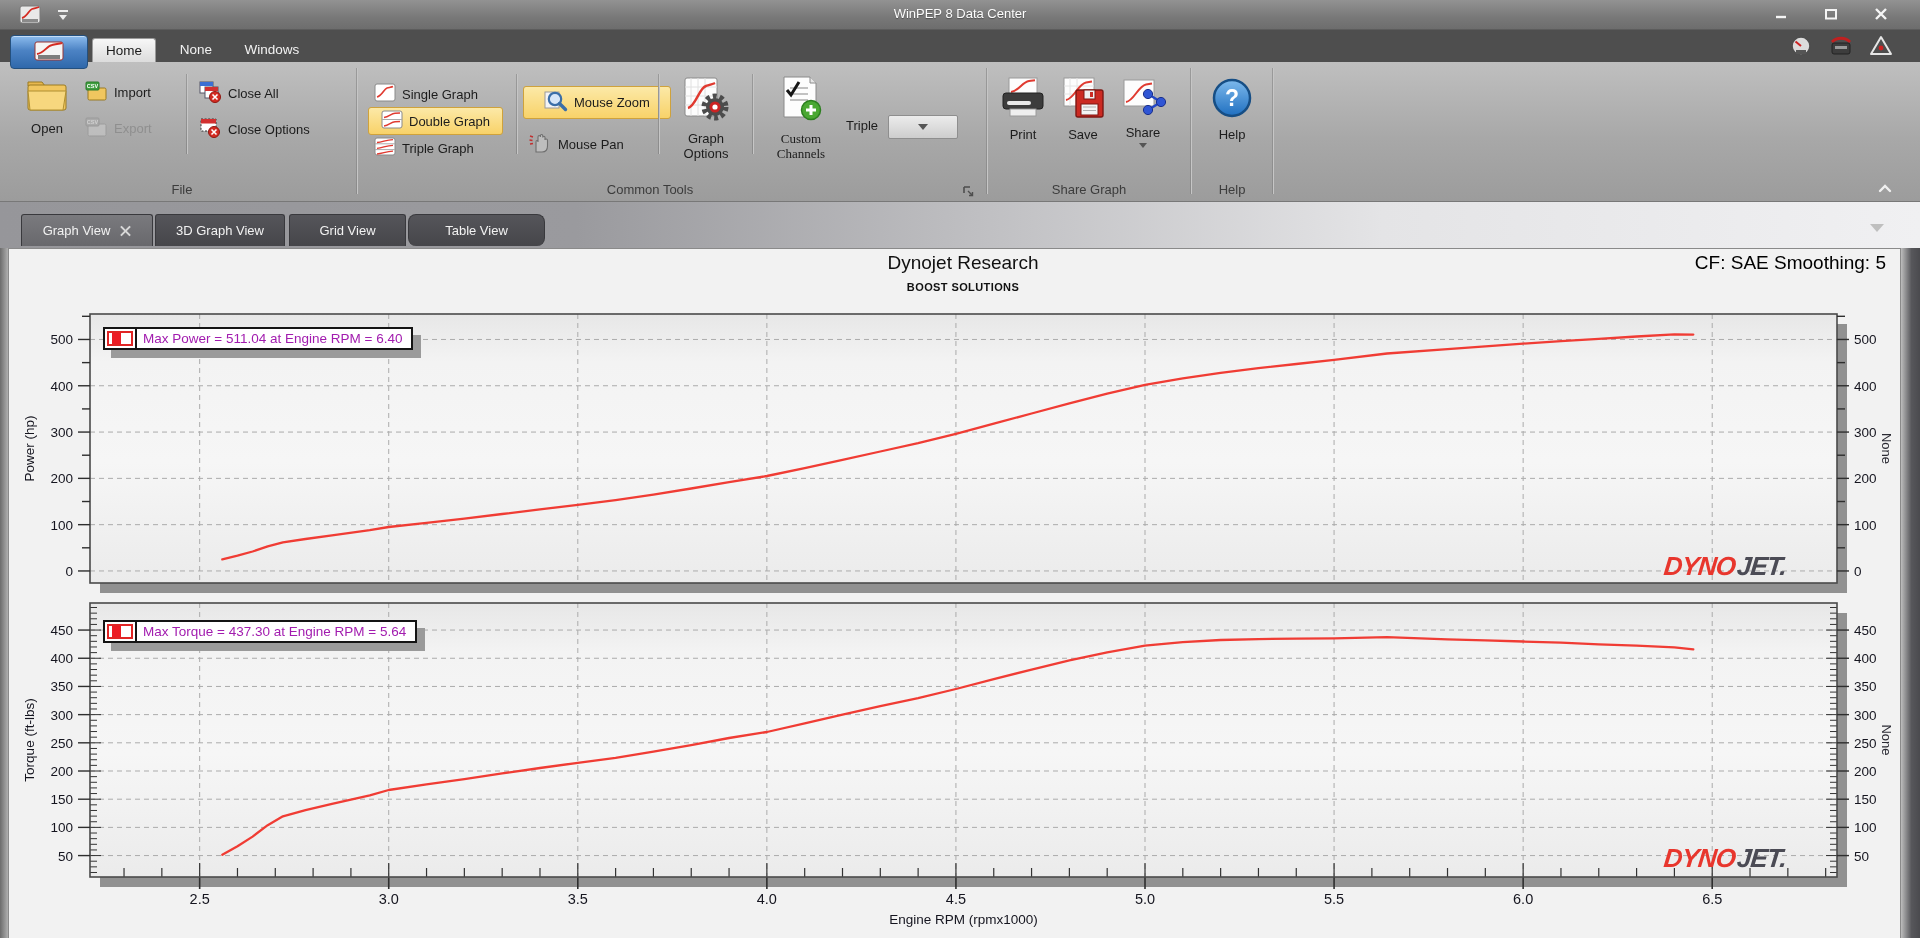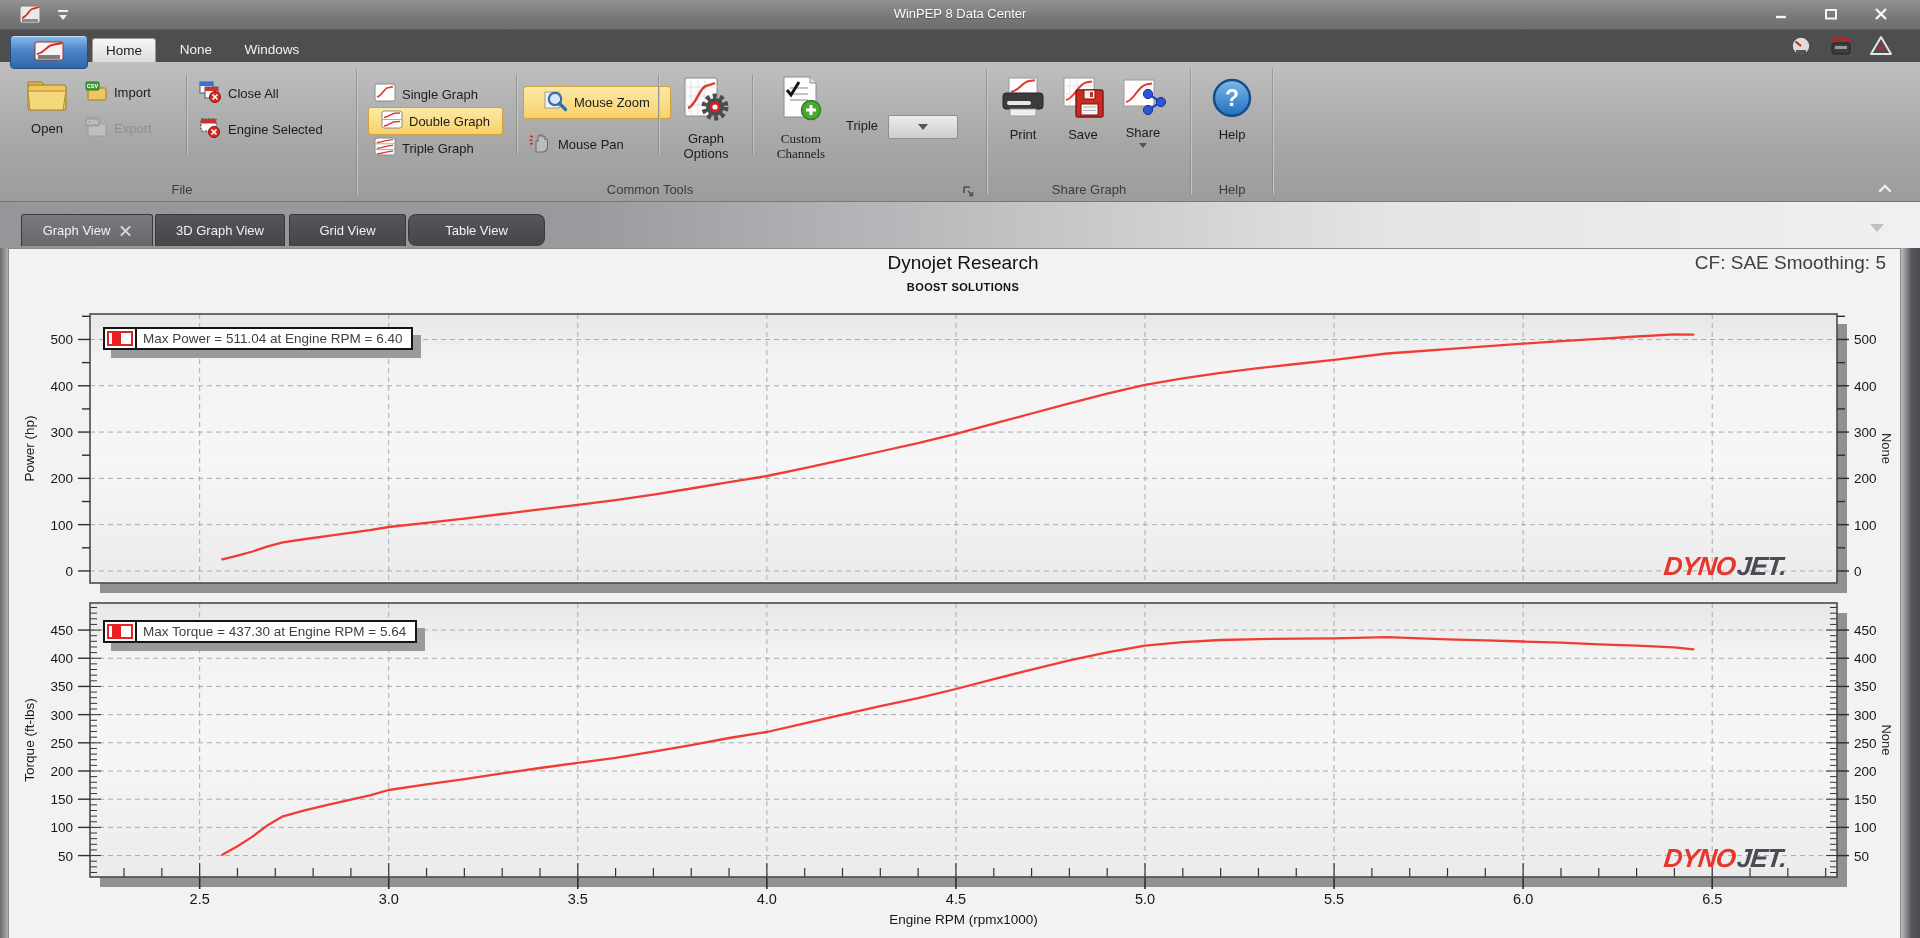--- a/index.html
+++ b/index.html
@@ -223,7 +223,7 @@
             <path d="M13.5,13.5 L18.5,18.5 M18.5,13.5 L13.5,18.5" stroke="#fff" stroke-width="1.6"></path>
           </svg>
         </span>
-        <span>Engine Selected</span>
+        <span>Close Options</span>
       </div>
       <div class="rgroup-label">File</div>
     </div>

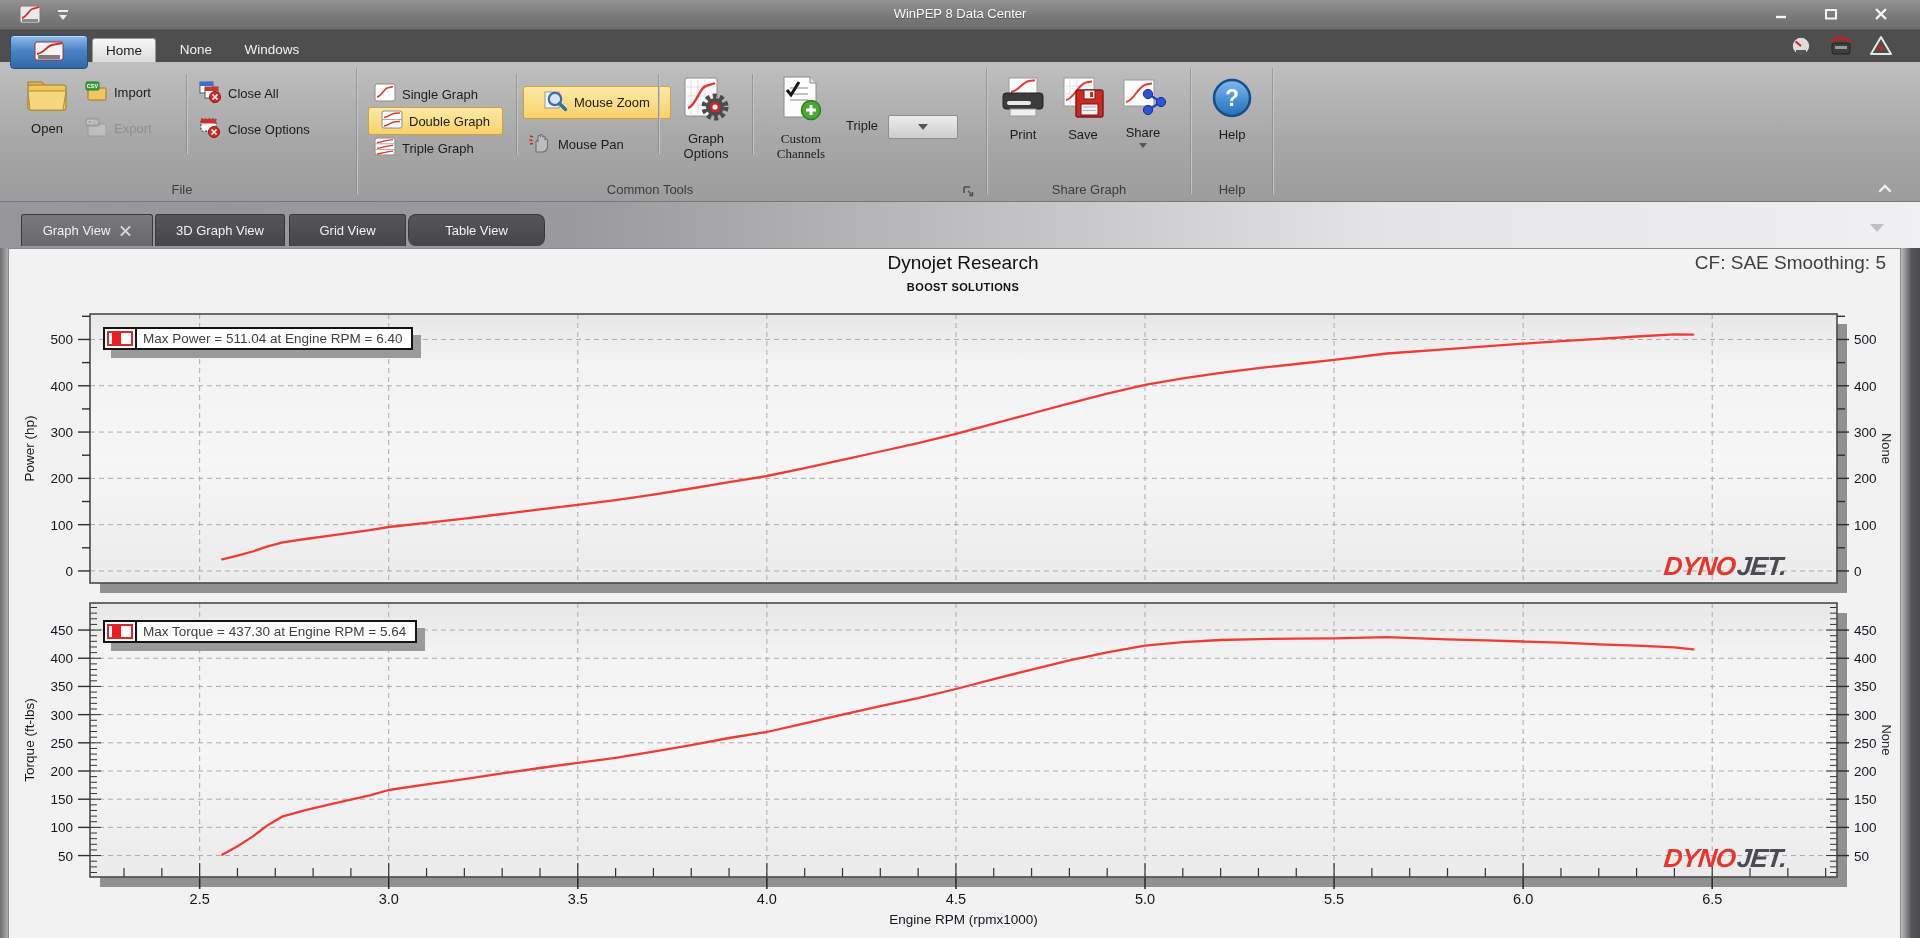--- a/index.html
+++ b/index.html
@@ -72,7 +72,7 @@
   #chart-title { left:463px; top:252px; width:1000px; text-align:center; font-size:19px; color:#111; }
   #chart-subtitle { left:463px; top:281px; width:1000px; text-align:center; font-size:11px;
     font-weight:bold; letter-spacing:.4px; color:#111; }
-  #chart-cf { right:34px; top:252px; font-size:19px; color:#404040; }
+  #chart-cf { right:34px; top:252px; font-size:19px; color:#000000; }
 
   .legend { position:absolute; display:flex; align-items:stretch; height:23px; background:#fff;
     border:2px solid #141414; box-shadow:8px 8px 0 #9a9a9a; z-index:10; }

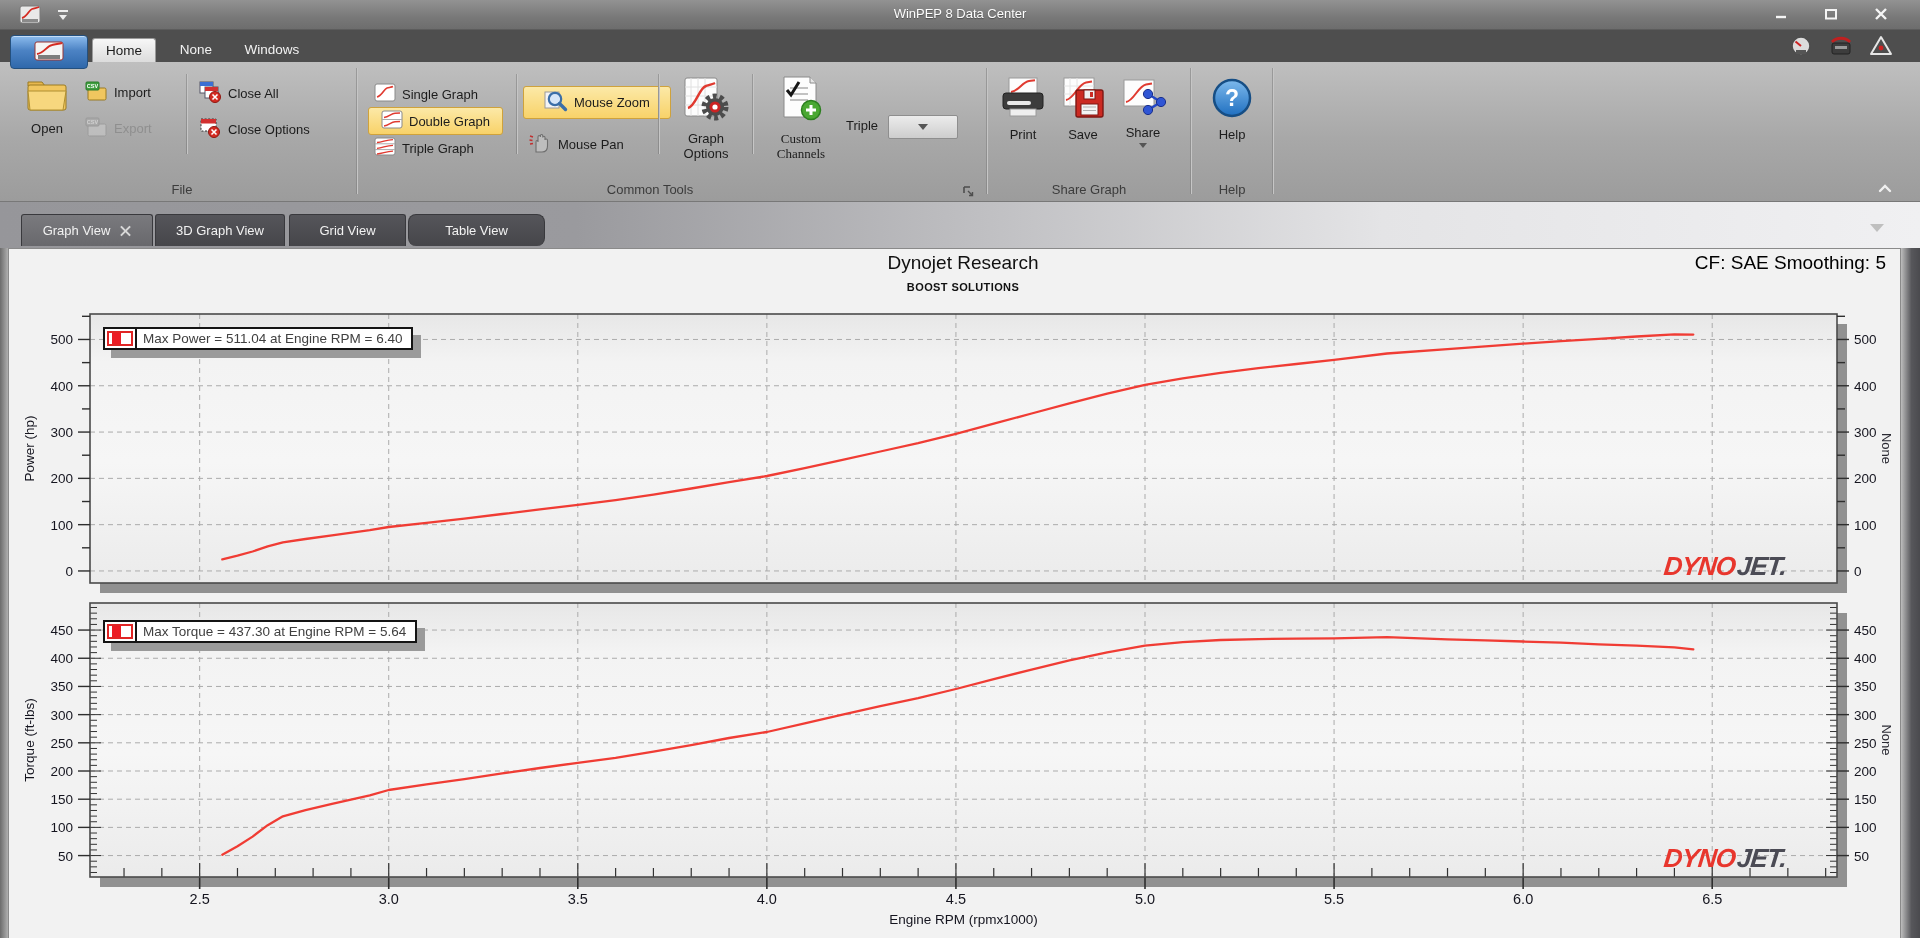--- a/index.html
+++ b/index.html
@@ -79,7 +79,7 @@
   .lg-cell { display:flex; align-items:center; padding:1px 2px; border-right:2px solid #141414; }
   .lg-box { width:26px; height:15px; border:2px solid #e02525; display:flex; align-items:center; padding-left:3px; background:#fff; }
   .lg-sq { width:9px; height:11px; background:#ec1c24; }
-  .lg-text { padding:0 9px 0 6px; font-size:13.5px; line-height:19px; color:#404040; white-space:nowrap; }
+  .lg-text { padding:0 9px 0 6px; font-size:13.5px; line-height:19px; color:#a21caf; white-space:nowrap; }
 
   .wm { position:absolute; z-index:9; font-size:26px; font-weight:bold; font-style:italic;
     letter-spacing:-1px; transform:skewX(-6deg); }

